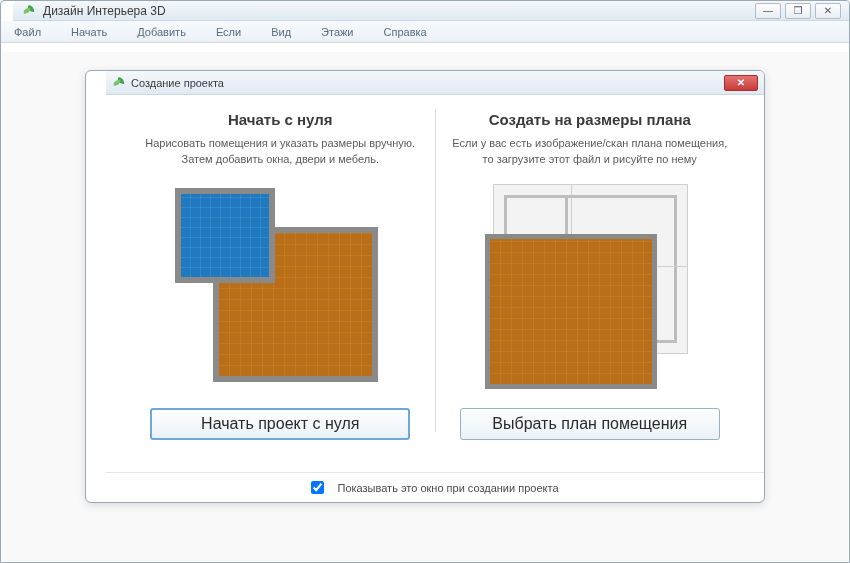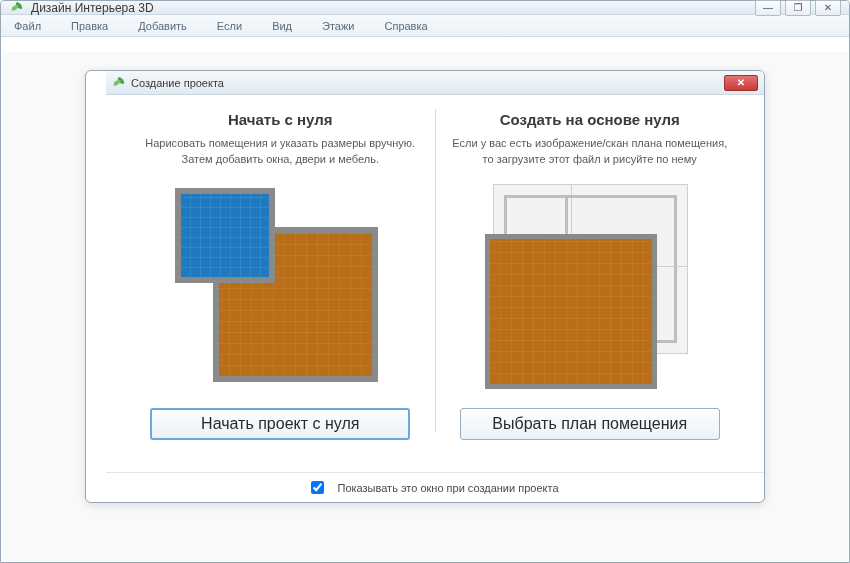--- a/index.html
+++ b/index.html
@@ -13,12 +13,13 @@
     position: relative;
   }
   .titlebar {
-    height: 14px;
+    height: 20px;
     background: linear-gradient(#f4f8fb, #dfe9f1);
     border-bottom: 1px solid #cdd7e1;
     display: flex; align-items: center;
     padding: 0 8px;
     border-radius: 4px 4px 0 0;
+    margin-left: 12px;
   }
   .titlebar .app-icon { width: 16px; height: 16px; margin-right: 6px; display:flex; align-items:center; justify-content:center; }
   .titlebar .title { font-size: 12px; color: #3a3a3a; flex: 1; }

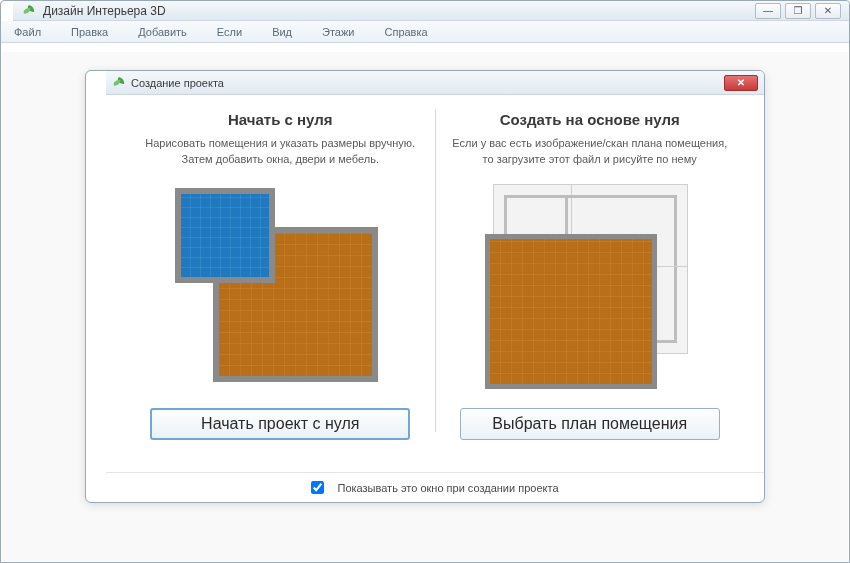--- a/index.html
+++ b/index.html
@@ -170,7 +170,7 @@
 
   <div class="menubar">
     <span class="menu-item">Файл</span>
-    <span class="menu-item">Правка</span>
+    <span class="menu-item">Начать</span>
     <span class="menu-item">Добавить</span>
     <span class="menu-item">Если</span>
     <span class="menu-item">Вид</span>

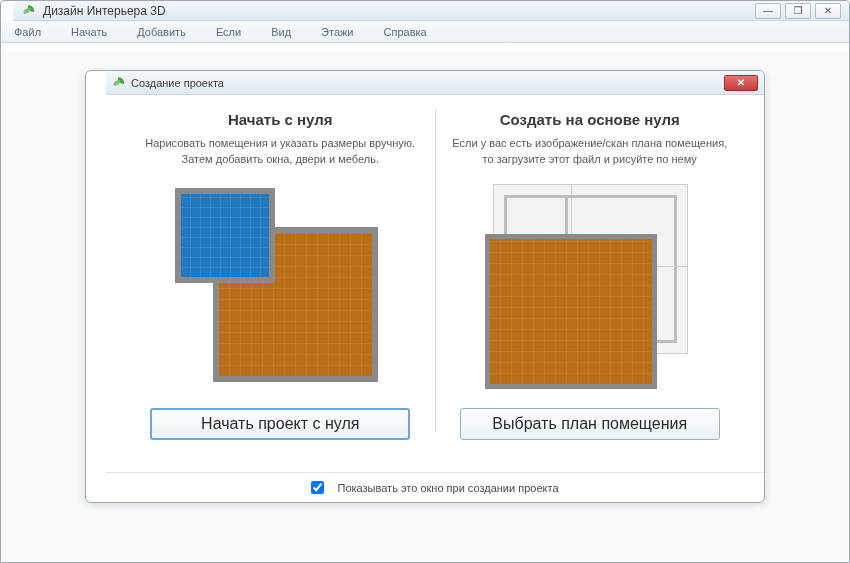--- a/index.html
+++ b/index.html
@@ -210,7 +210,7 @@
         <div class="divider"></div>
 
         <div class="col">
-          <h2>Создать на основе нуля</h2>
+          <h2>Создать на размеры плана</h2>
           <div class="desc">
             <span>Если у вас есть изображение/скан плана помещения,</span><br>
             <span>то загрузите этот файл и рисуйте по нему</span>

